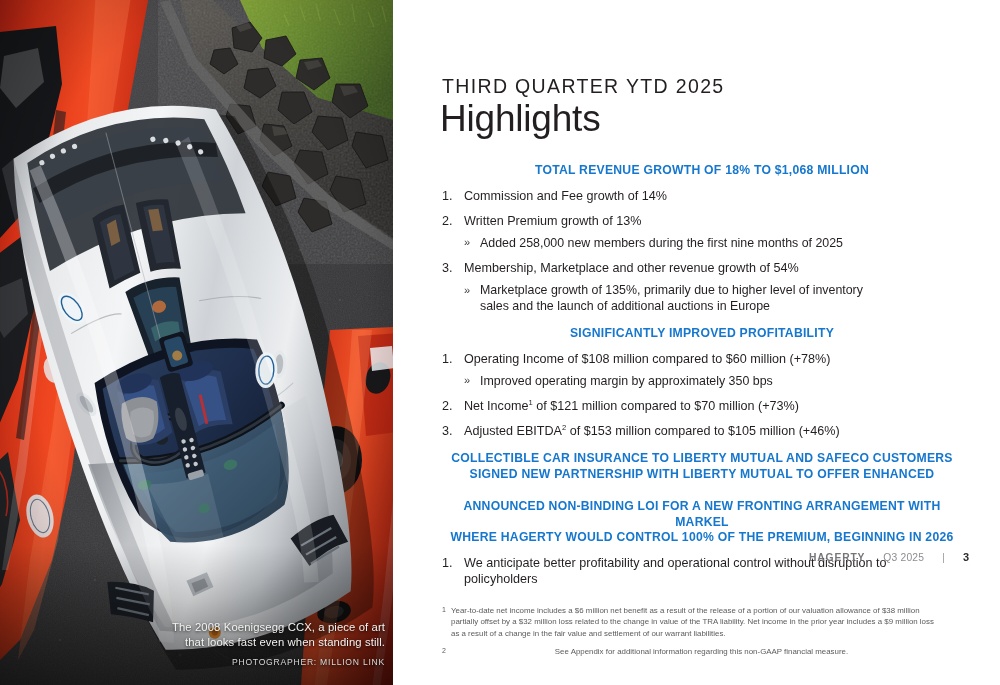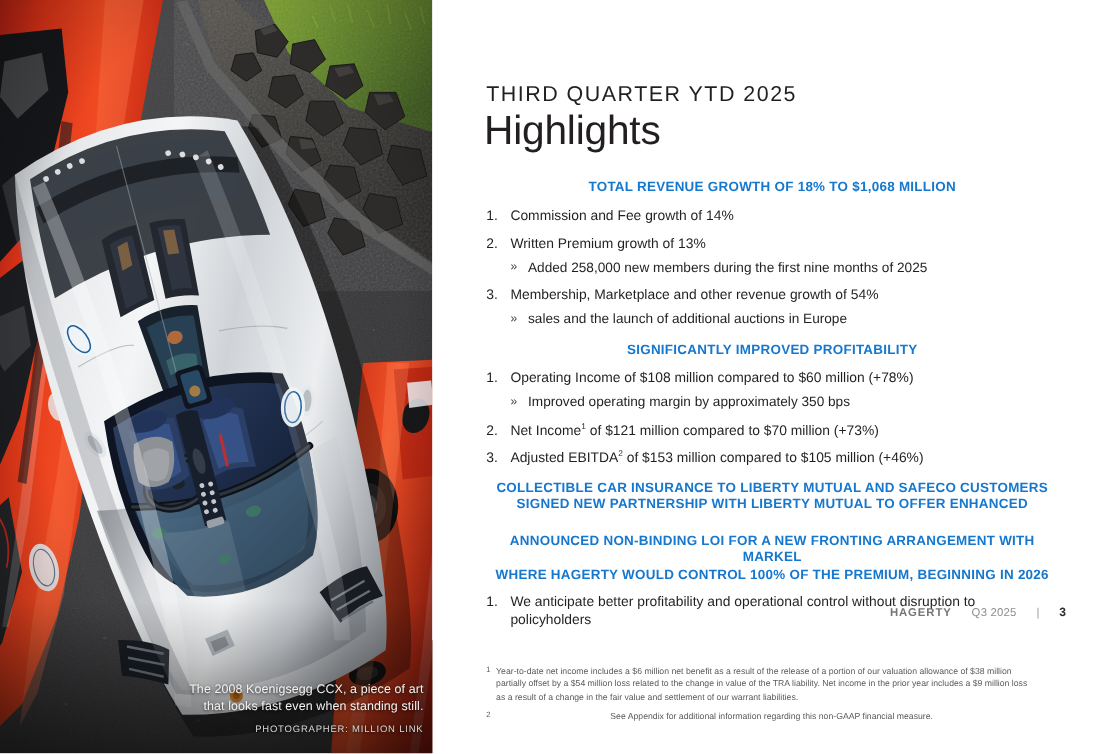--- a/index.html
+++ b/index.html
@@ -569,6 +569,7 @@
             <li class="num-item"><span class="marker">3.</span><span>Membership, Marketplace and other revenue growth of 54%</span><ul class="sub-list">
                 <li class="sub-item">
                   <span class="sub-marker">»</span>
+                  <span class="l2">Marketplace growth of 135%, primarily due to higher level of inventory</span>
                   <span class="l2">sales and the launch of additional auctions in Europe</span>
                 </li>
               </ul></li>

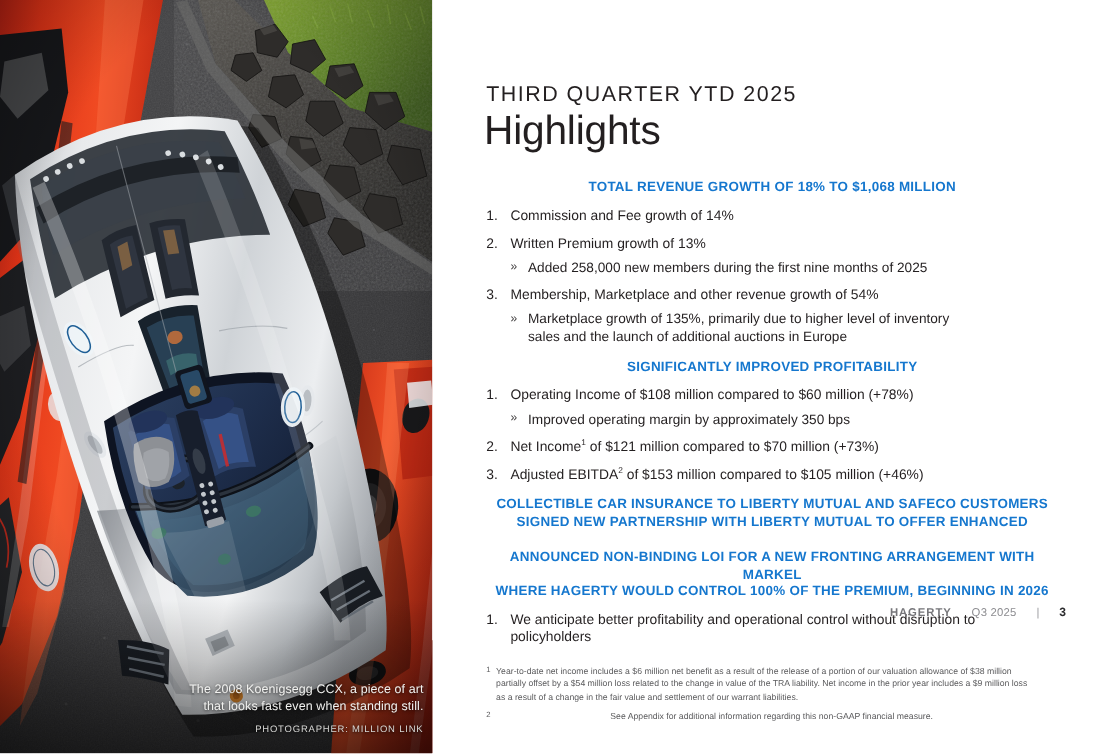--- a/index.html
+++ b/index.html
@@ -611,7 +611,7 @@
         <div class="fn-row" id="fn-1">
           <sup class="fn-mark">1</sup>
           <span class="fl">Year-to-date net income includes a $6 million net benefit as a result of the release of a portion of our valuation allowance of $38 million</span>
-          <span class="fl">partially offset by a $54 million loss related to the change in value of the TRA liability. Net income in the prior year includes a $9 million loss</span>
+          <span class="fl">partially offset by a $32 million loss related to the change in value of the TRA liability. Net income in the prior year includes a $9 million loss</span>
           <span class="fl">as a result of a change in the fair value and settlement of our warrant liabilities.</span>
         </div>
         <div class="fn-row" id="fn-2">

